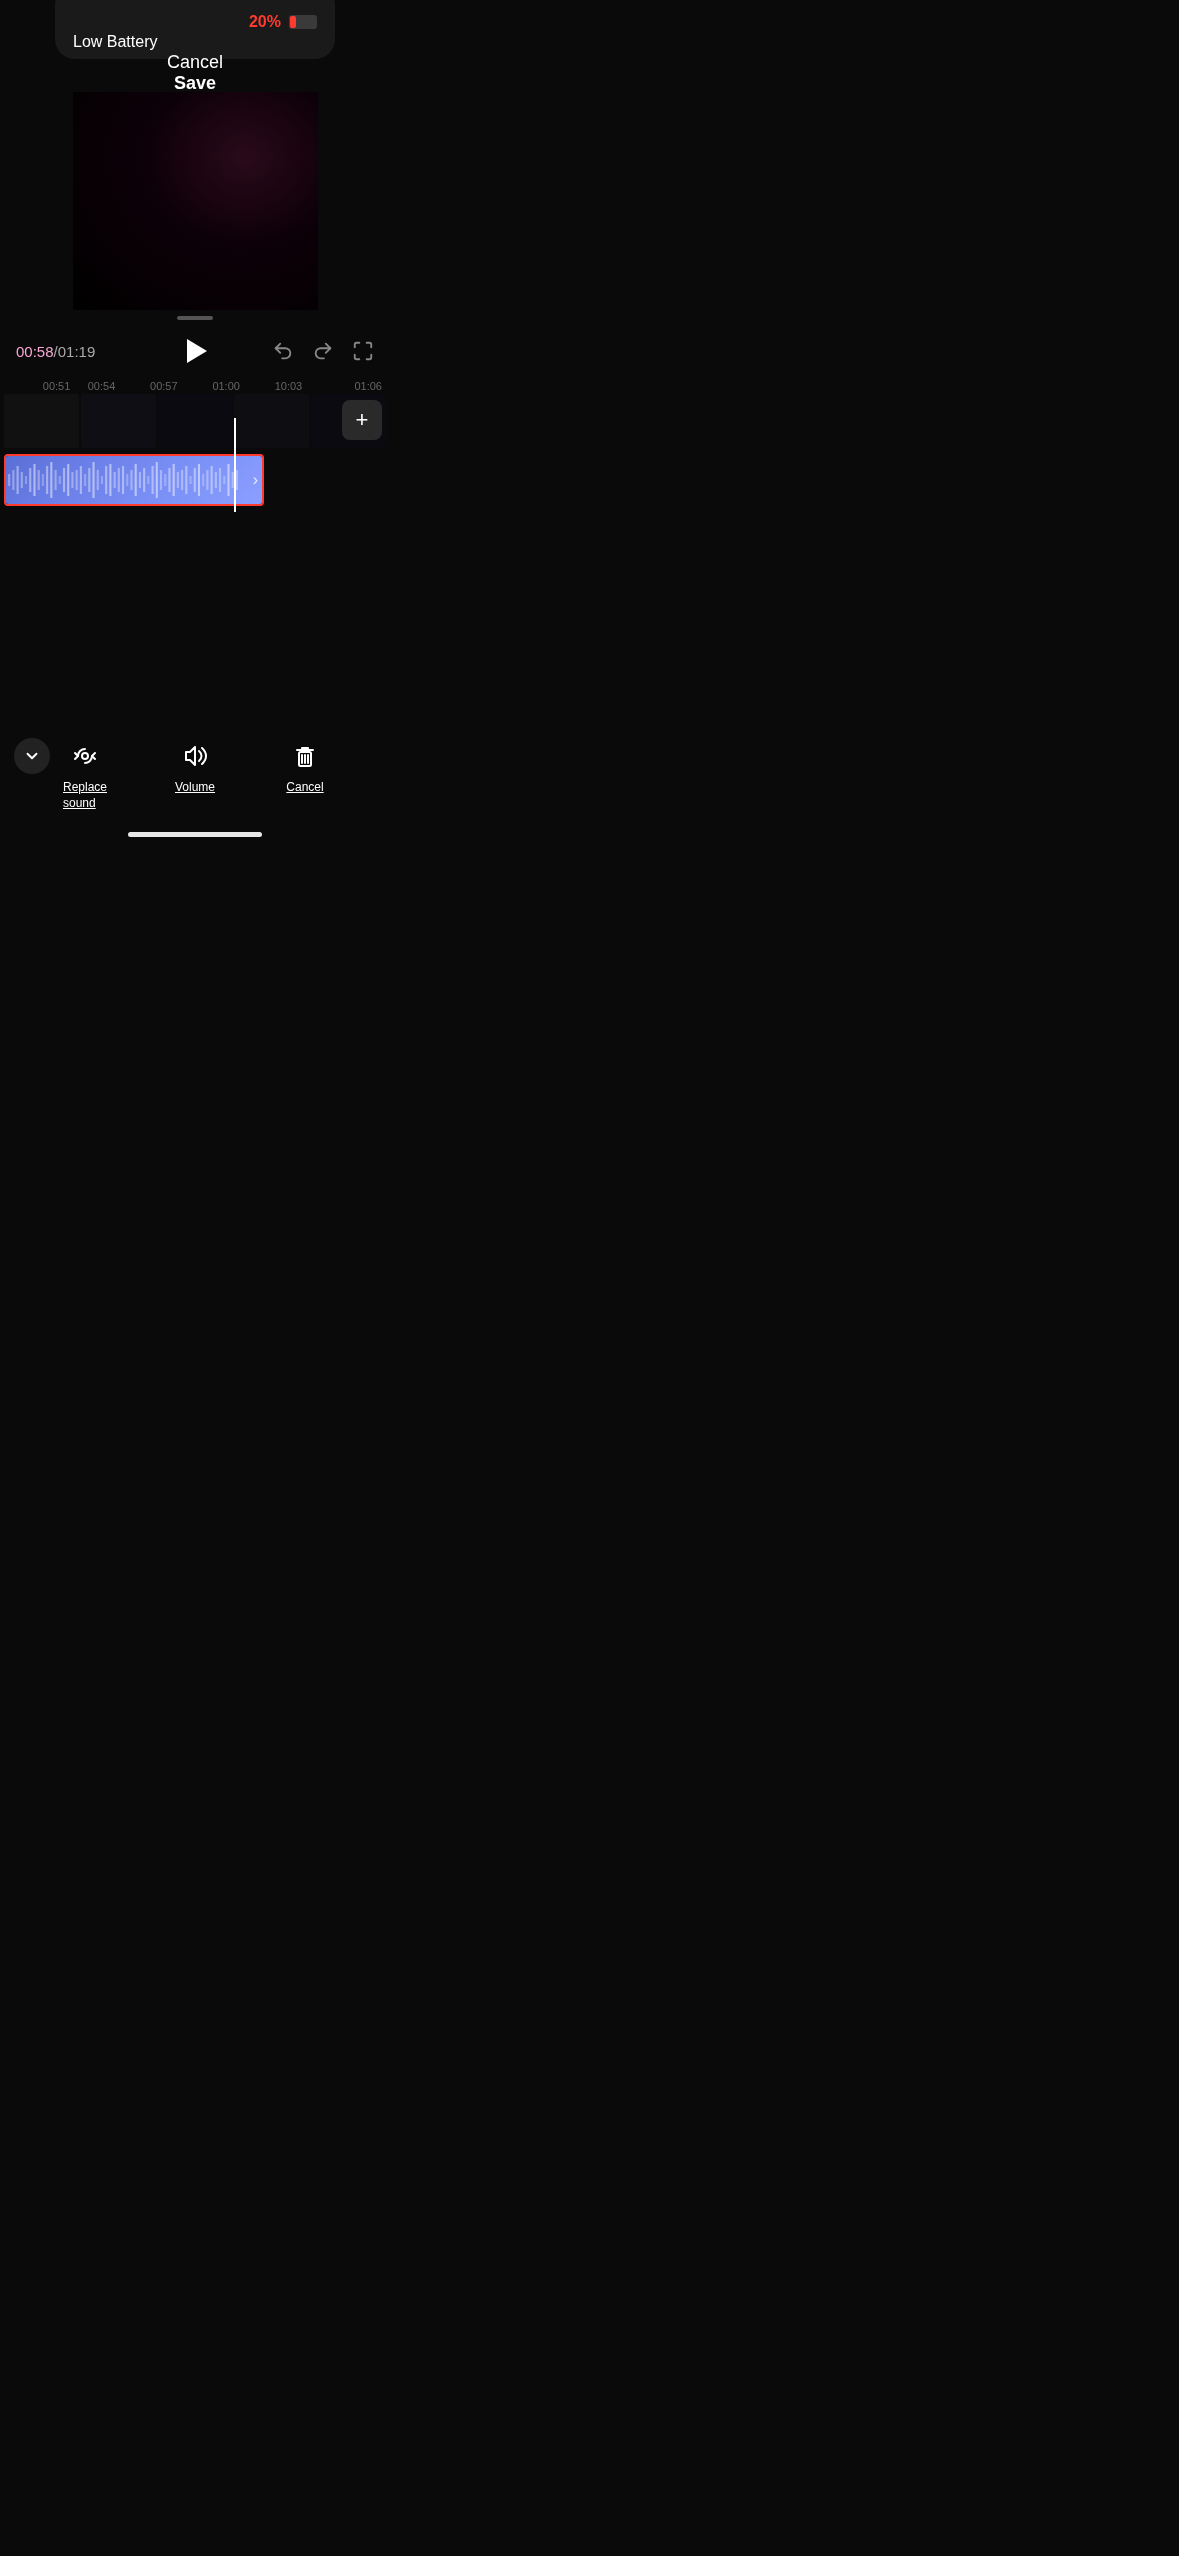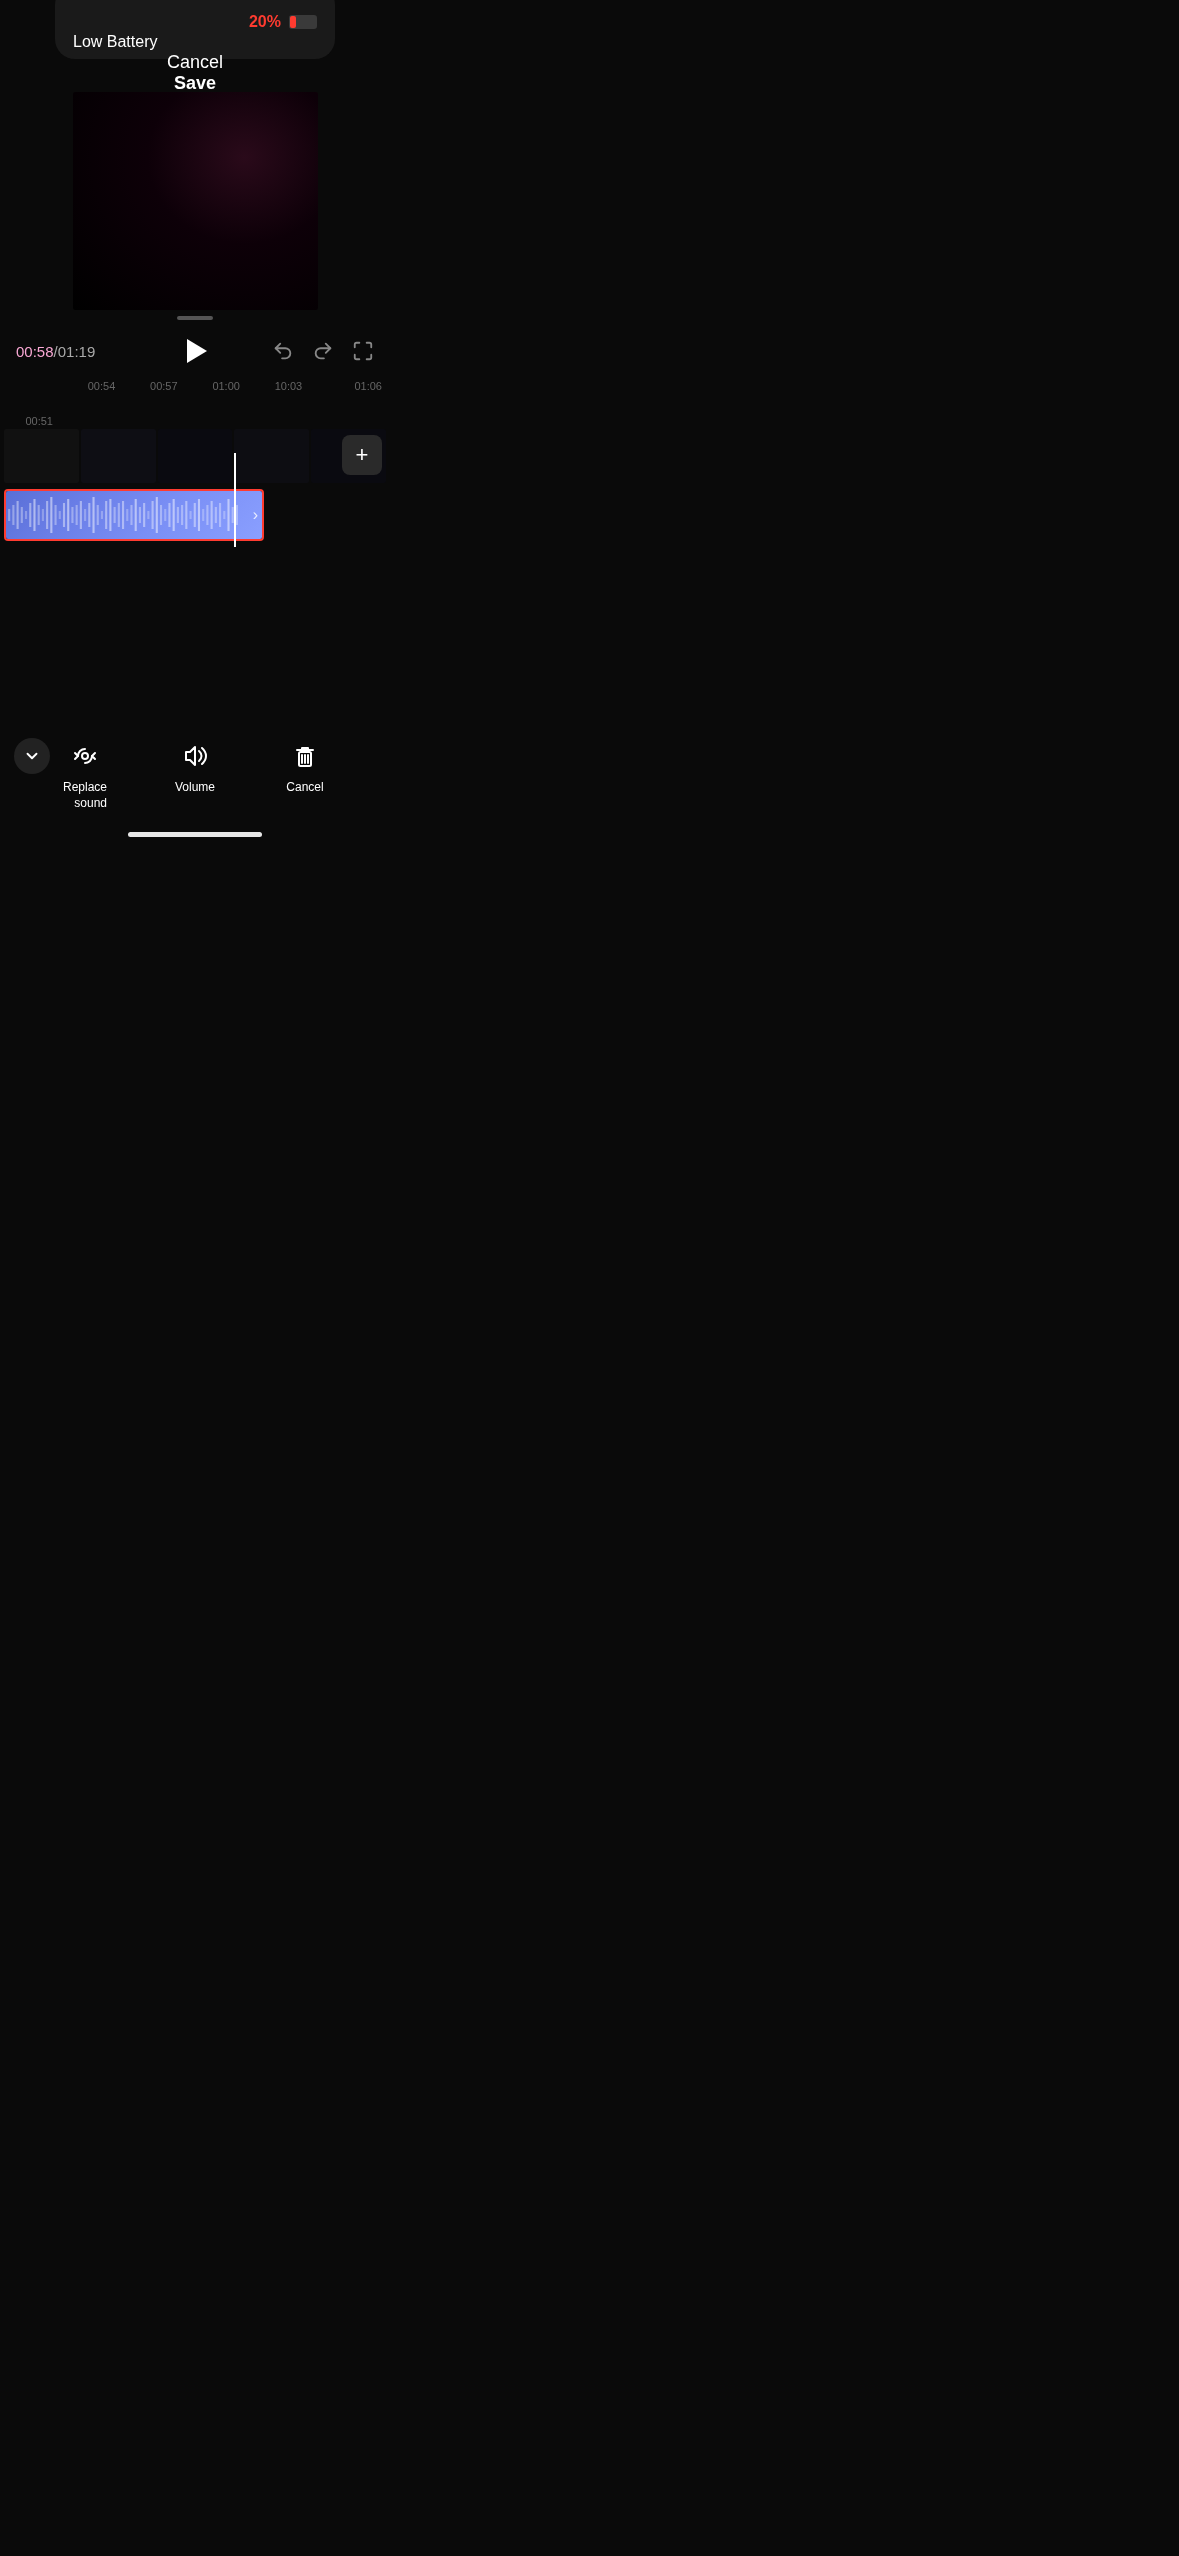--- a/index.html
+++ b/index.html
@@ -184,7 +184,7 @@
       font-size: 11px;
     }
 
-    .ruler-item:first-child { text-align: center; padding-left: 4px; margin-top: 35px; }
+    .ruler-item:first-child { text-align: right; padding-left: 4px; }
     .ruler-item:last-child { text-align: right; padding-right: 4px; }
 
     .timeline-tracks {

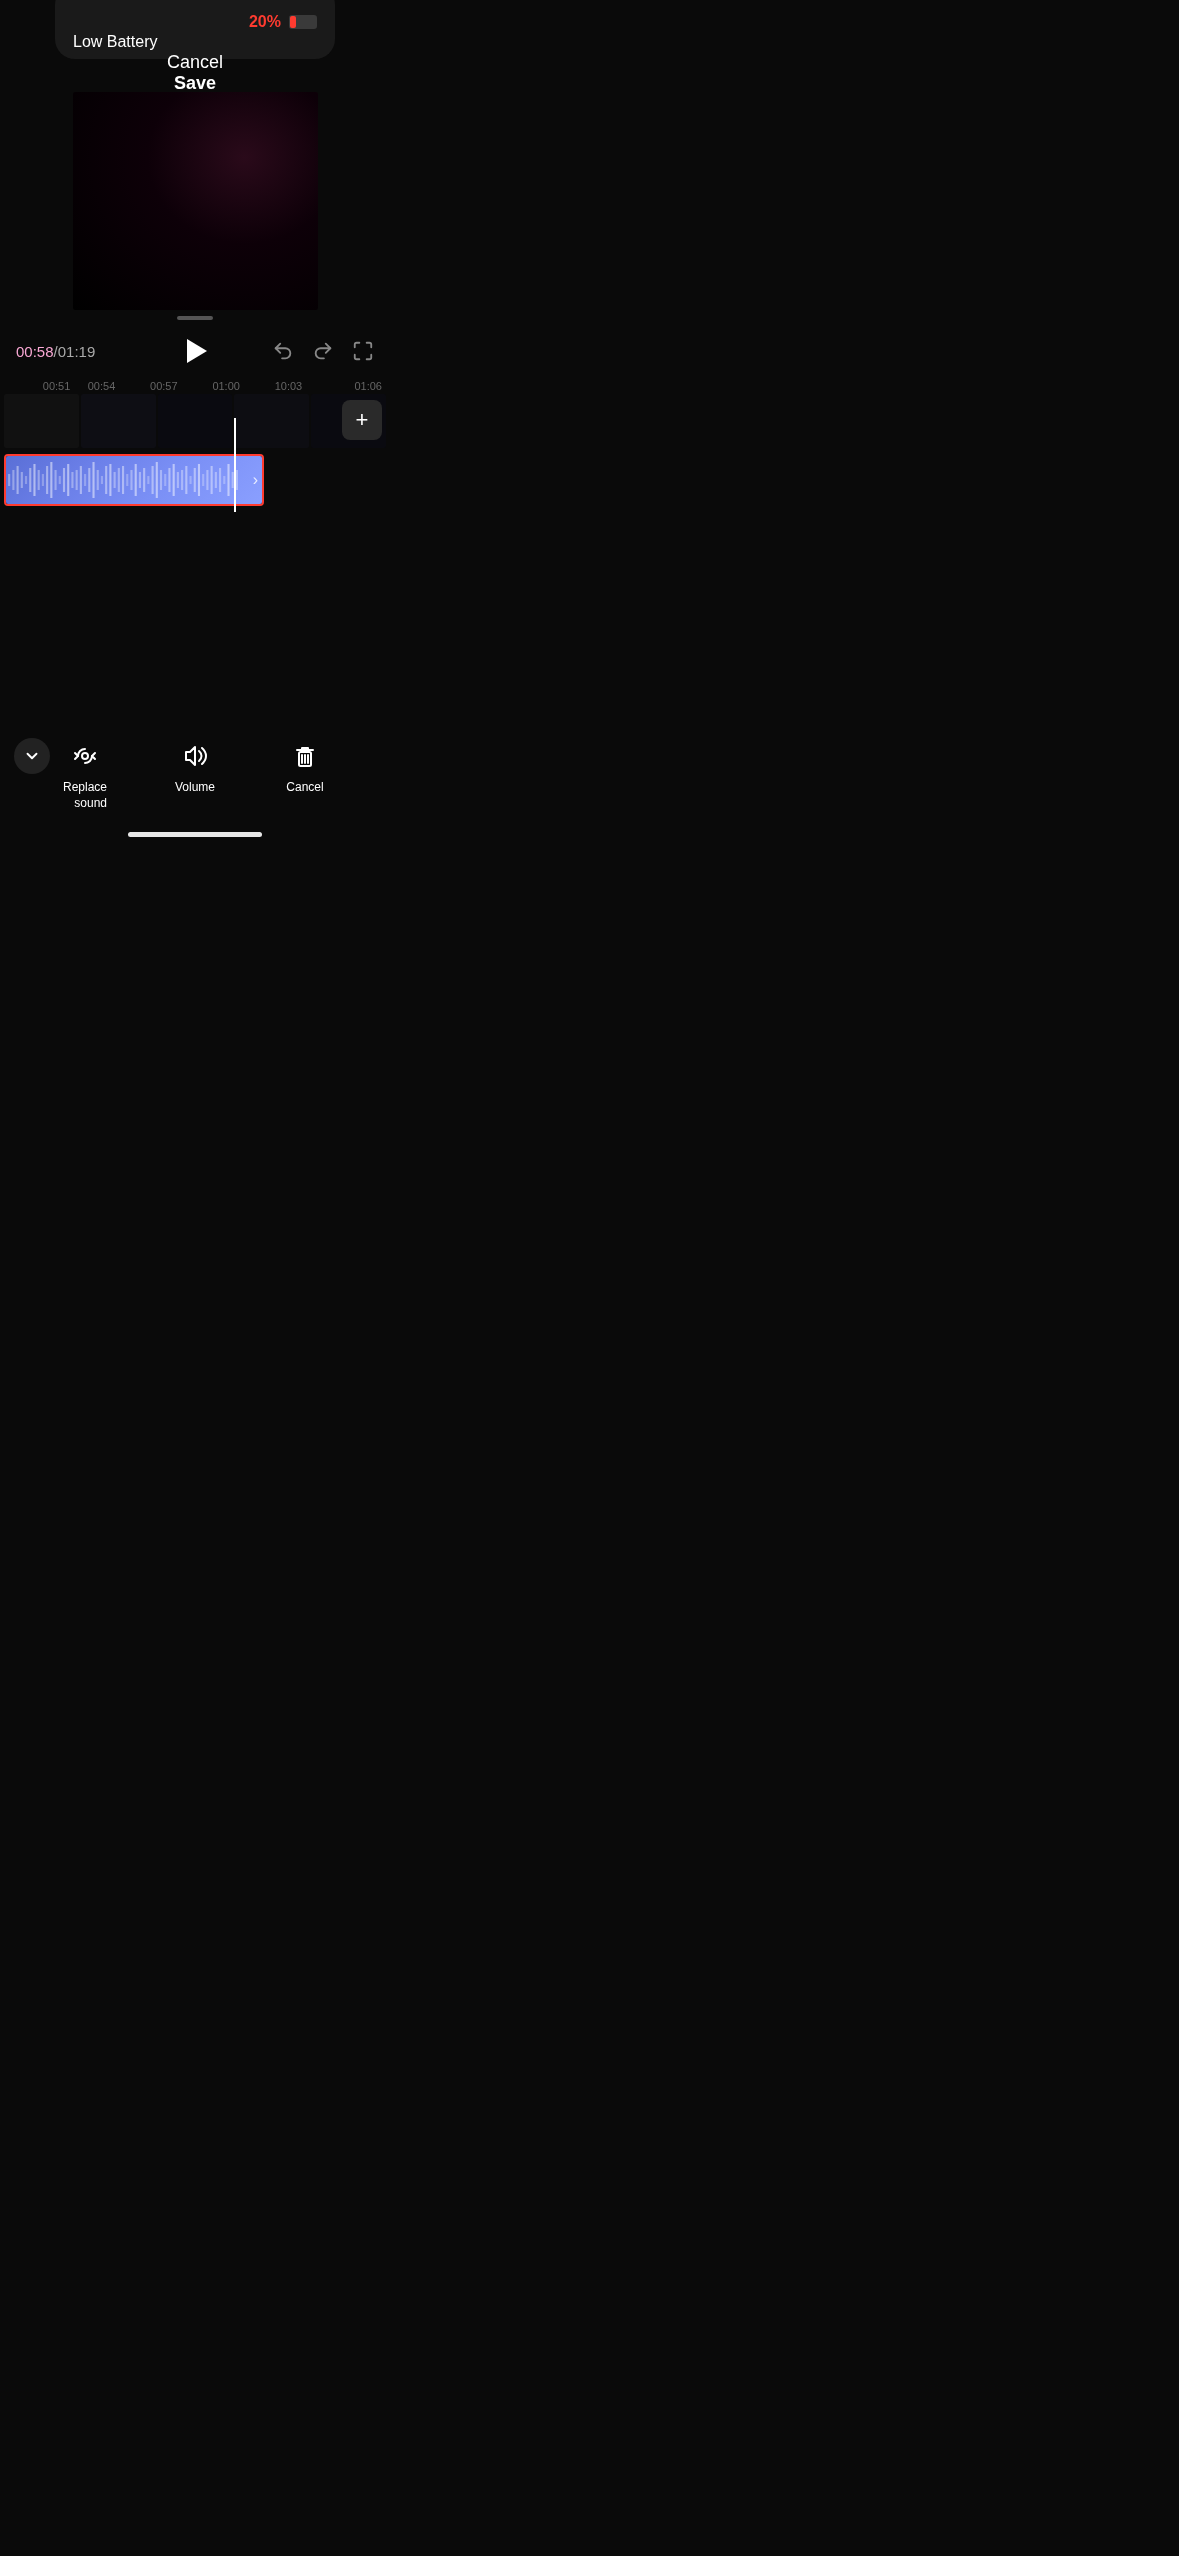--- a/index.html
+++ b/index.html
@@ -337,8 +337,9 @@
     .toolbar-label {
       font-size: 12px;
       color: #fff;
-      text-align: right;
+      text-align: left;
       line-height: 1.3;
+      text-decoration: underline;
     }
 
     .collapse-button {

